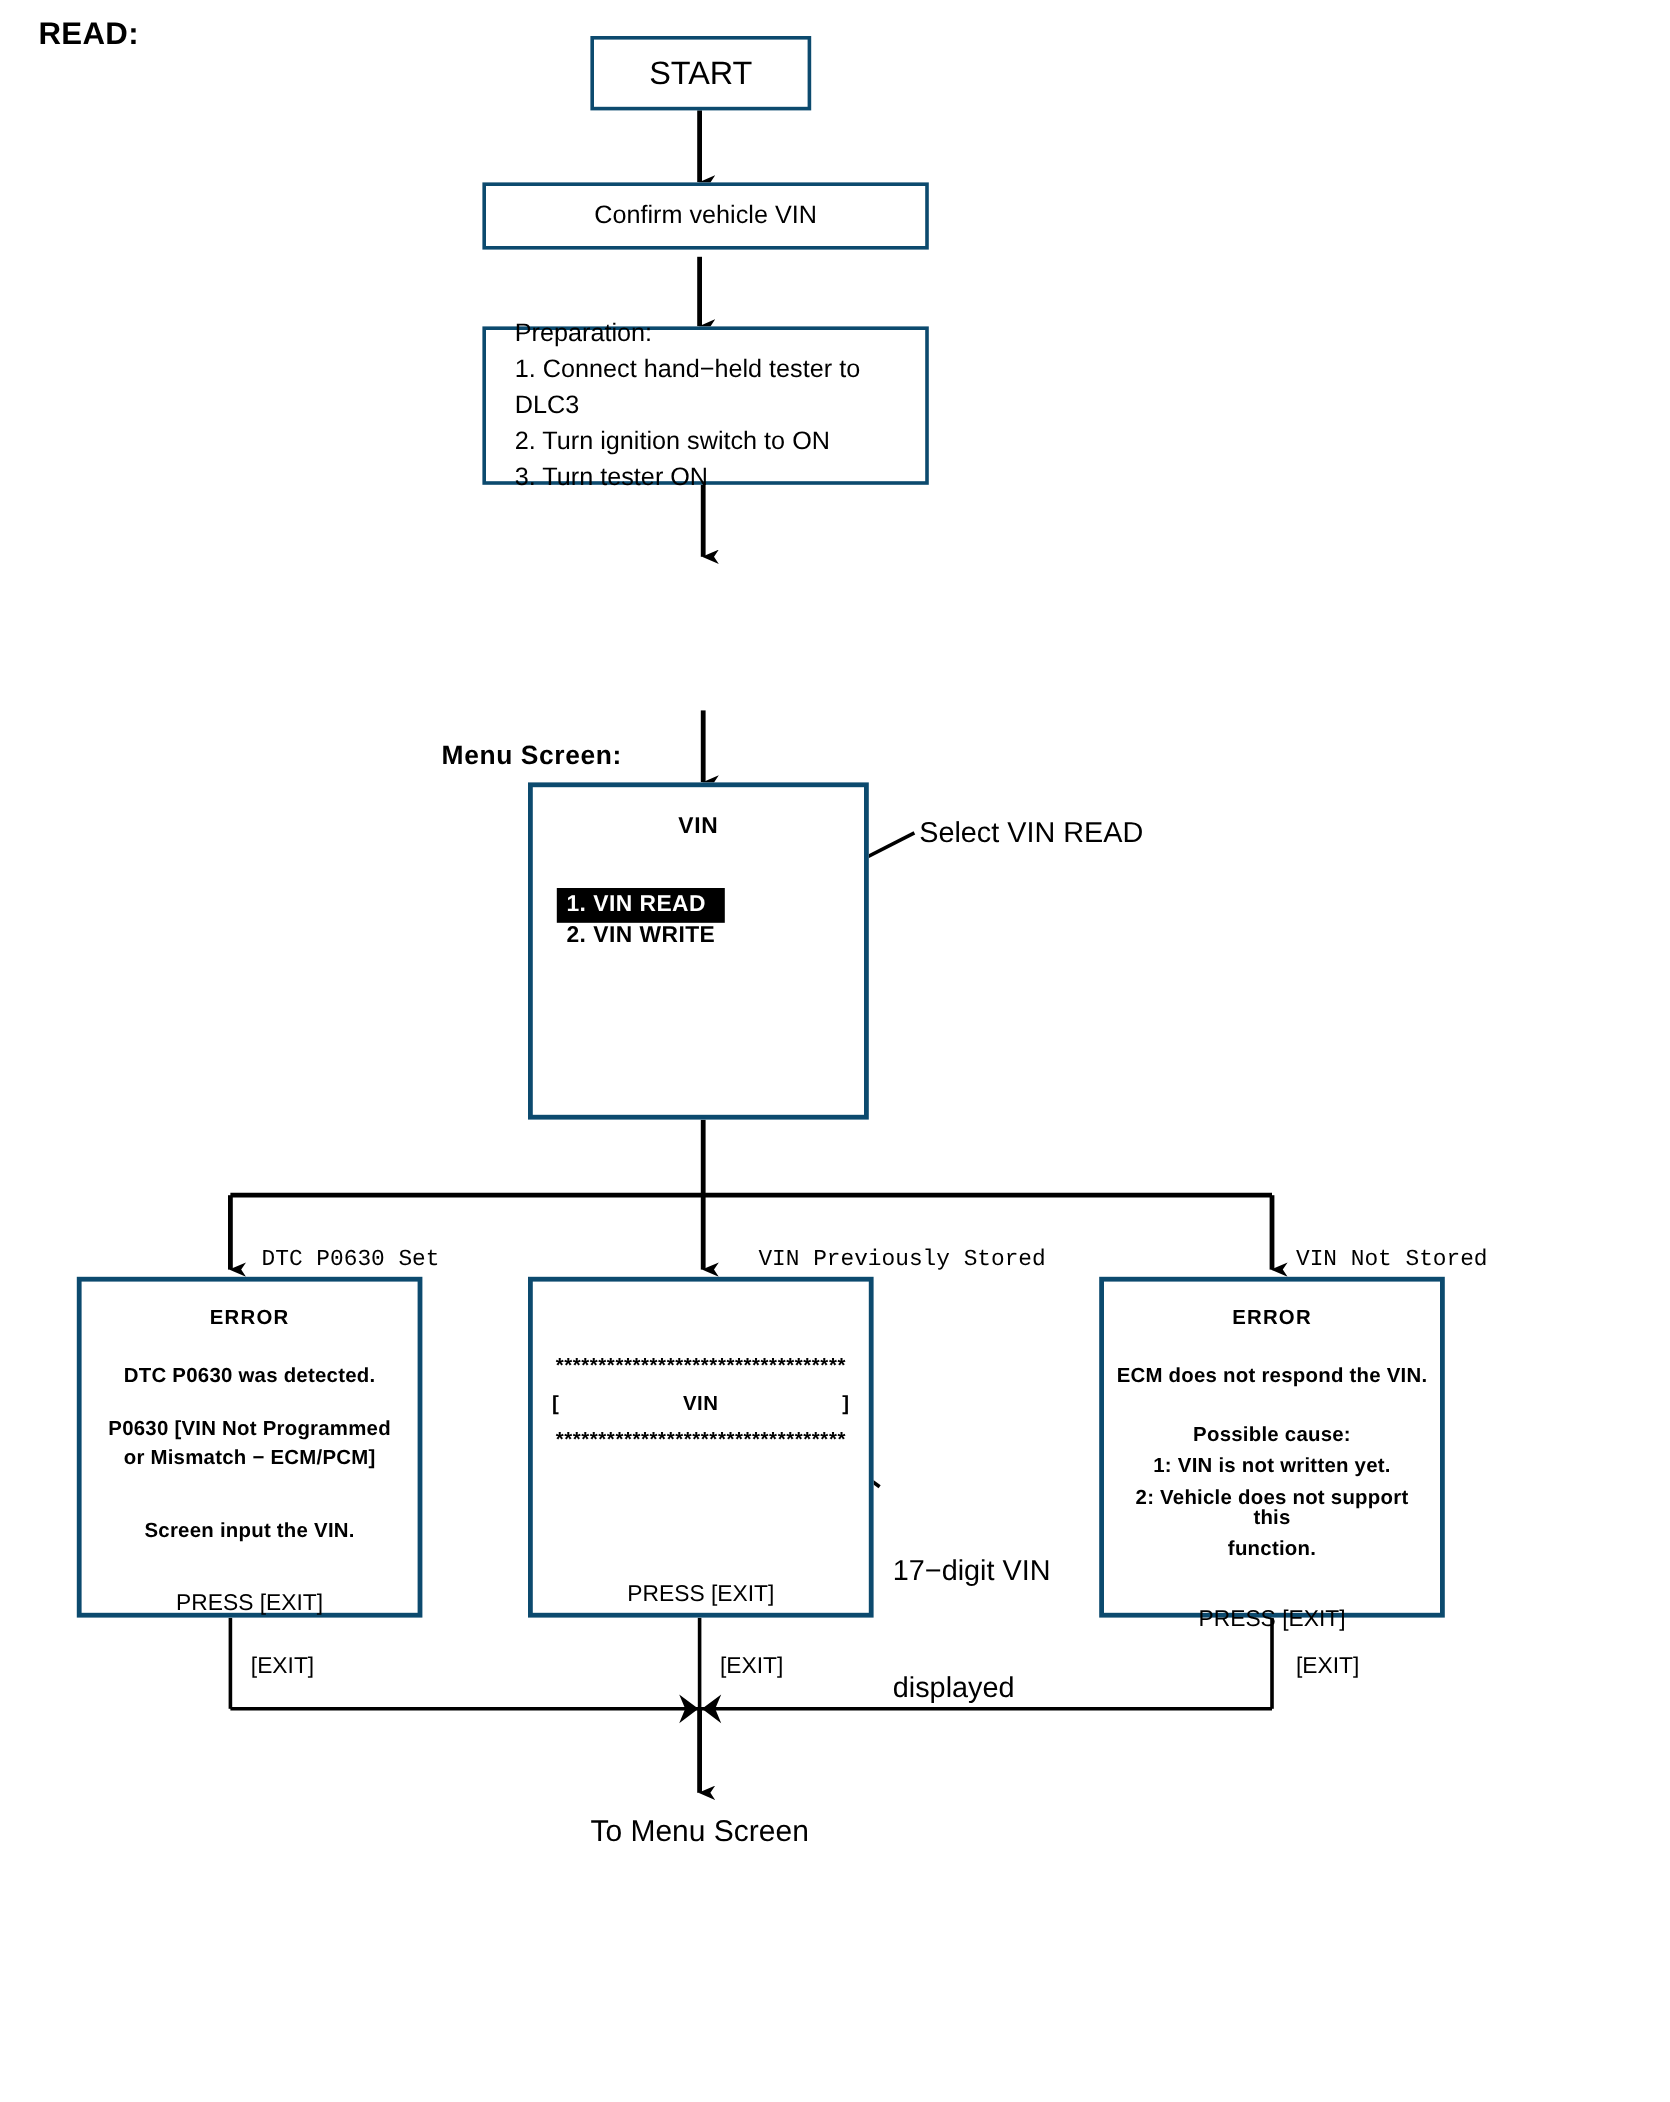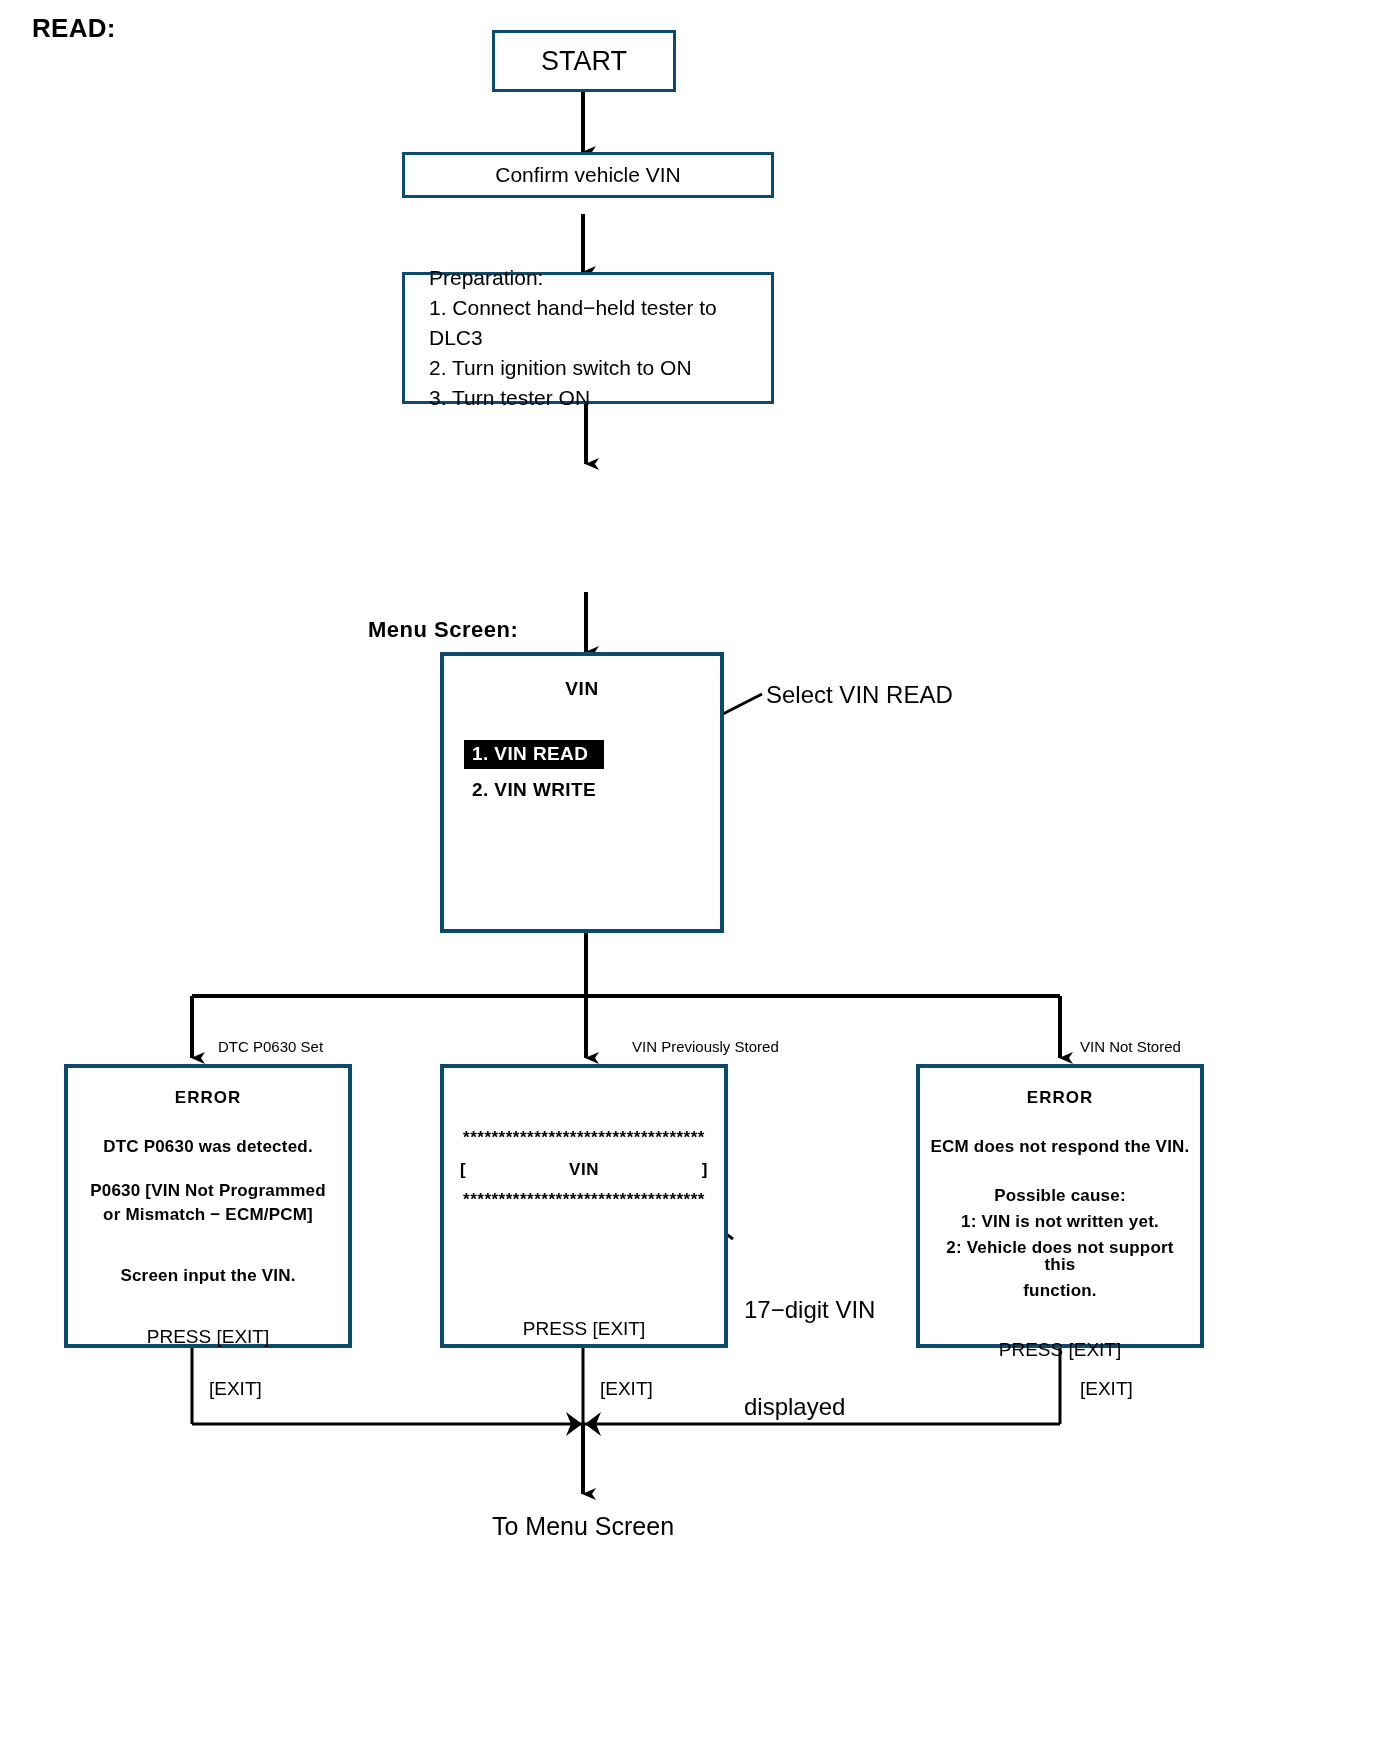--- a/index.html
+++ b/index.html
@@ -117,7 +117,7 @@
     <div class="ctr t-start">START</div>
   </div>
 
-  <div class="node" style="left:402px; top:152px; width:372px; height:46px;">
+  <div class="node" style="left:402px; top:152px; width:372px; height:56px;">
     <div class="ctr t-plain">Confirm vehicle VIN</div>
   </div>
 

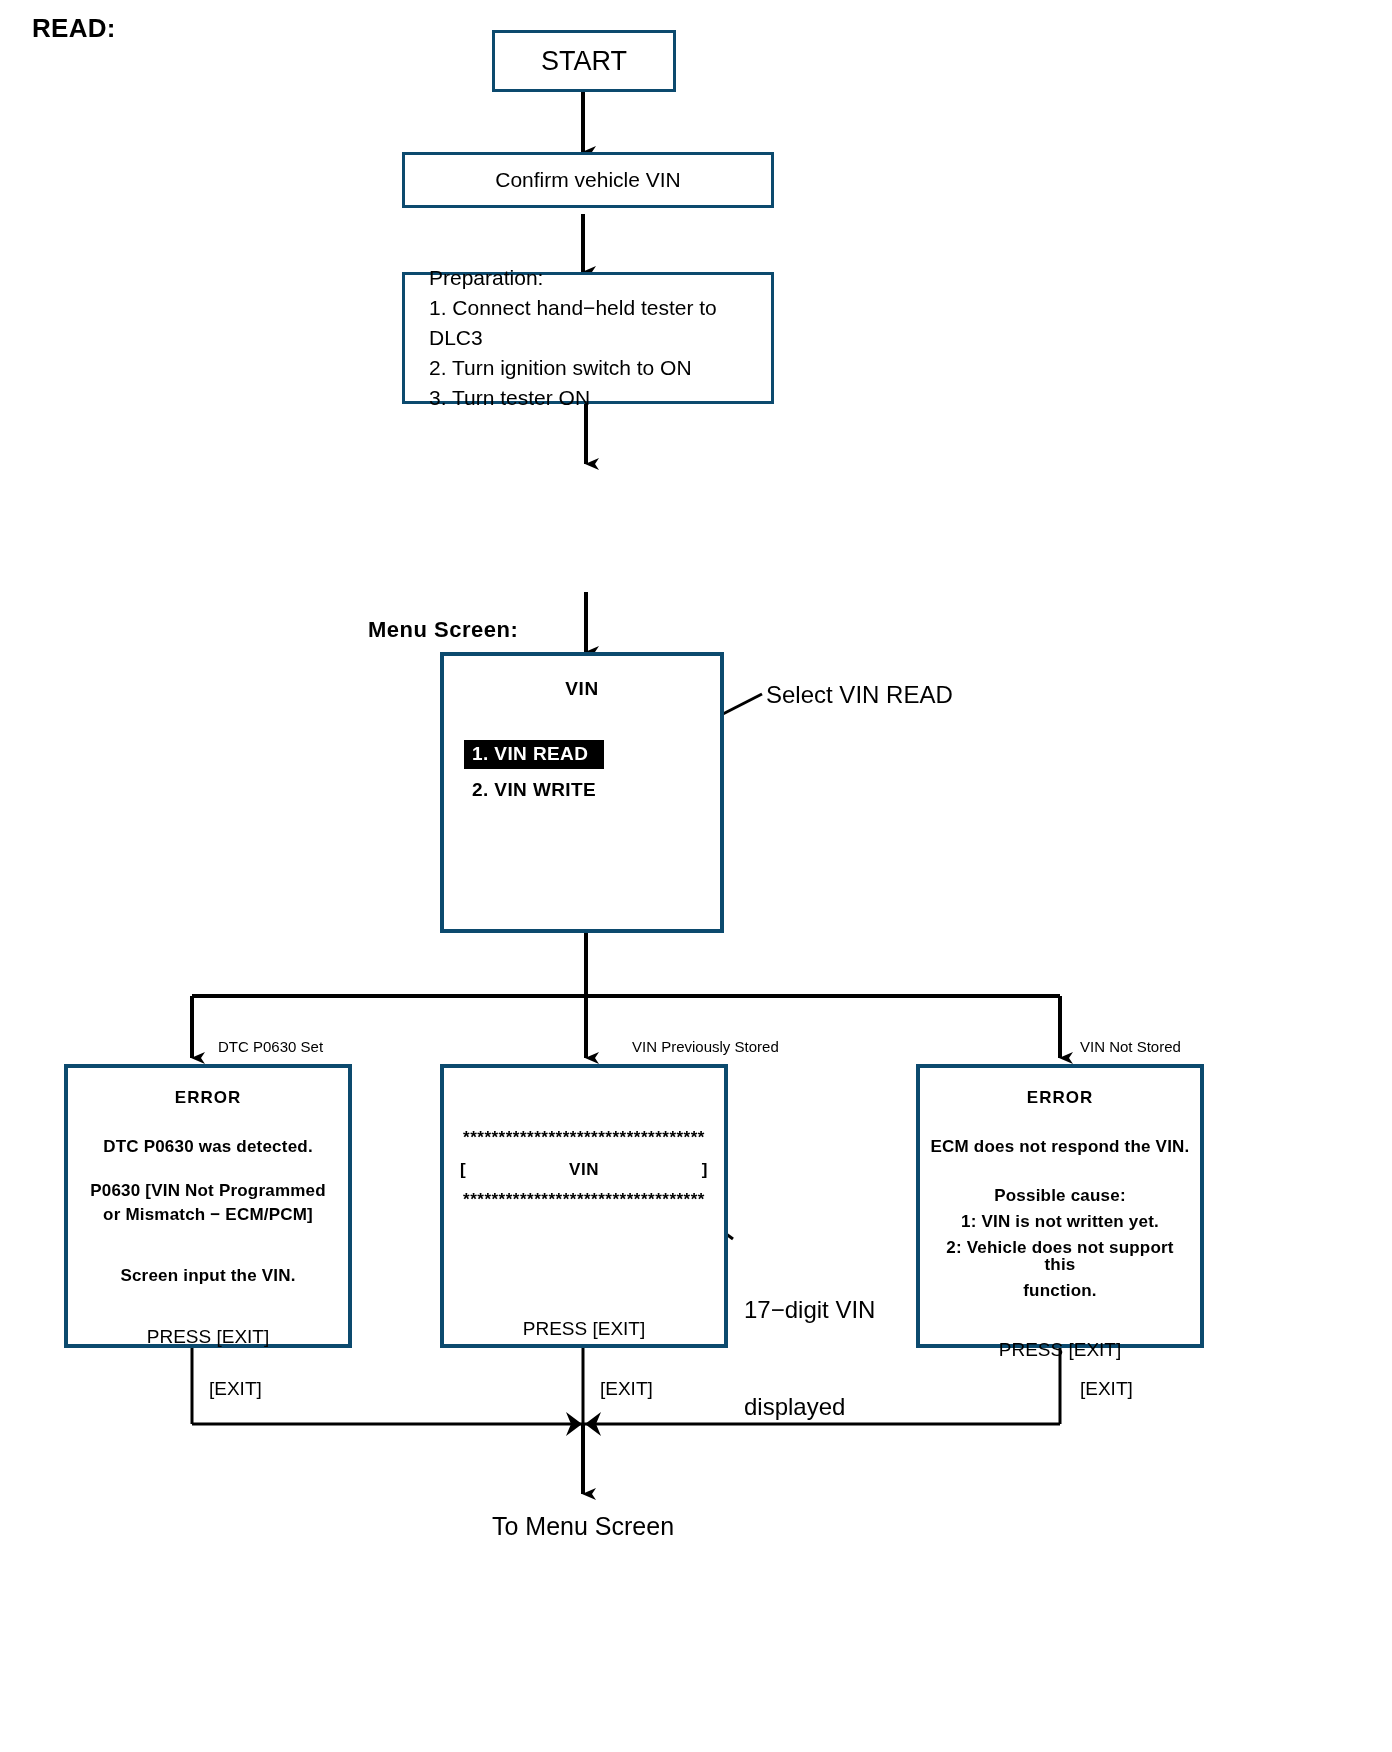--- a/index.html
+++ b/index.html
@@ -139,7 +139,7 @@
       <div>
         <span class="t-menuitem sel">1. VIN READ</span>
       </div>
-      <div style="margin-top:10px; padding-left:8px;">
+      <div style="padding-left:8px;">
         <span class="t-menuitem">2. VIN WRITE</span>
       </div>
     </div>

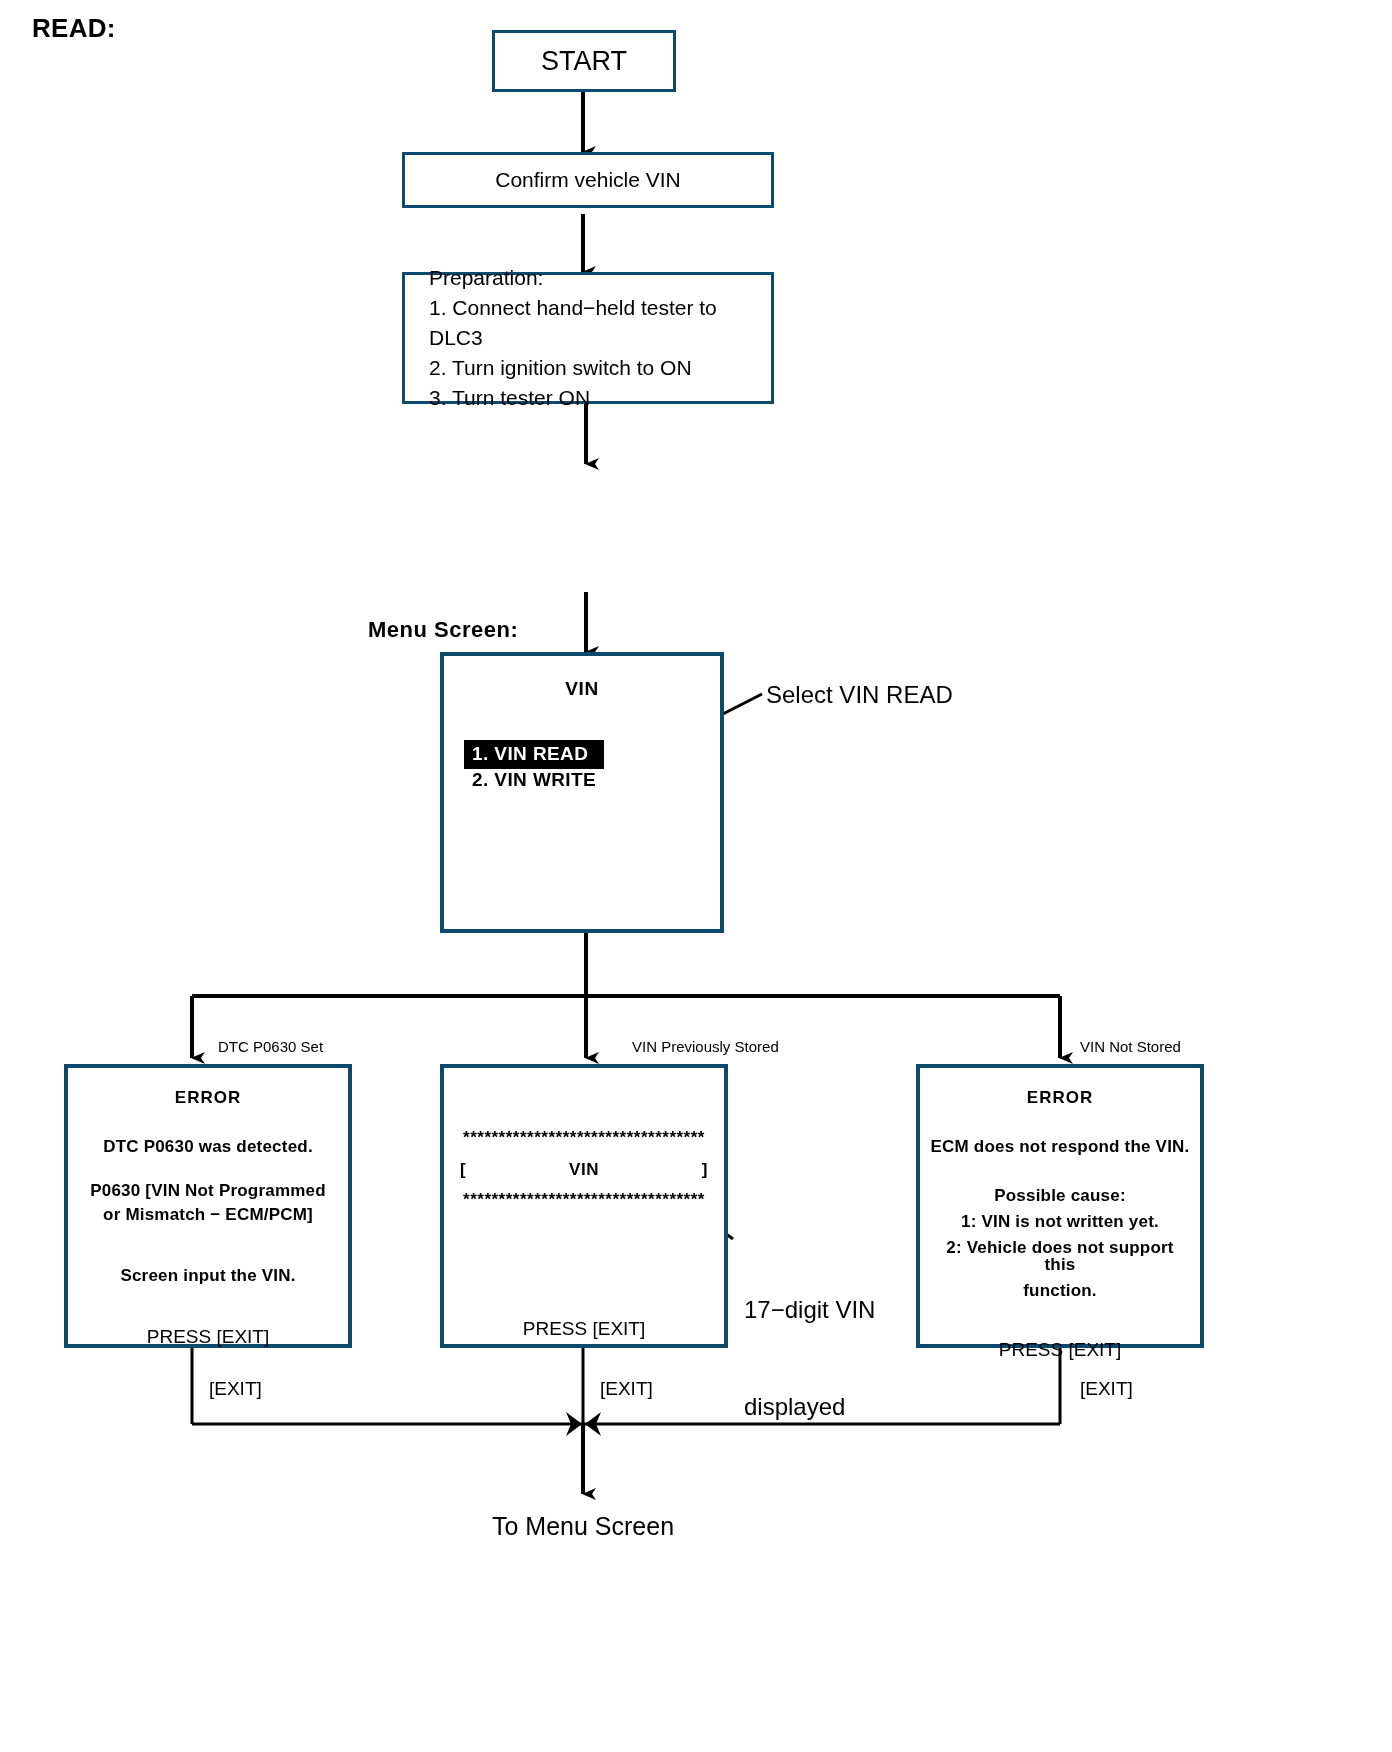--- a/index.html
+++ b/index.html
@@ -58,7 +58,7 @@
     background: #000; color: #fff; display: inline-block;
     padding: 3px 16px 4px 8px;
   }
-  .t-branch    { font-size: 15px; }
+  .t-branch    { font-size: 19px; font-family: Liberation Mono, monospace; }
   .t-err       { font-size: 17px; font-weight: bold; letter-spacing: .2px; line-height: 1.0; }
   .t-errhdr    { font-size: 17px; font-weight: bold; letter-spacing: 1px; }
   .t-stars     { font-size: 17px; font-weight: bold; letter-spacing: .5px; }

